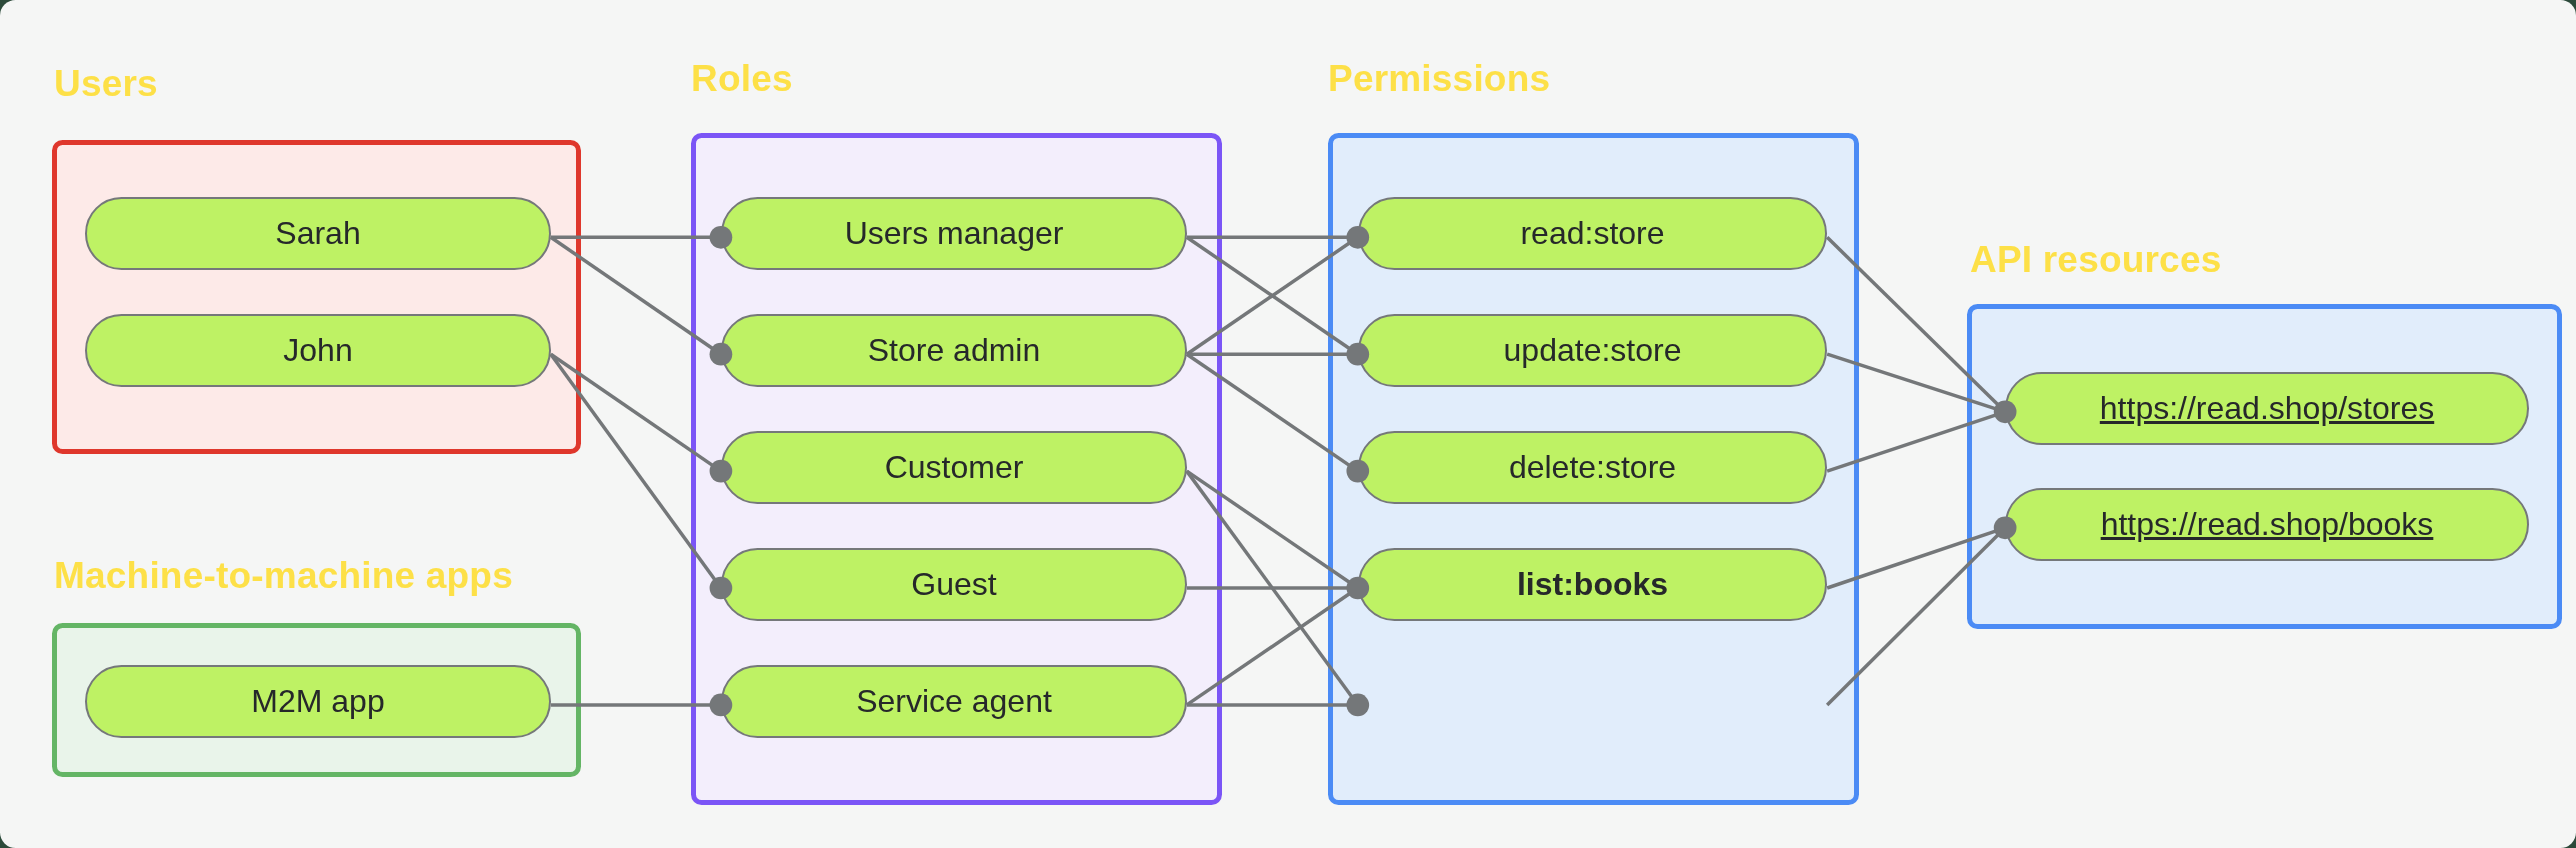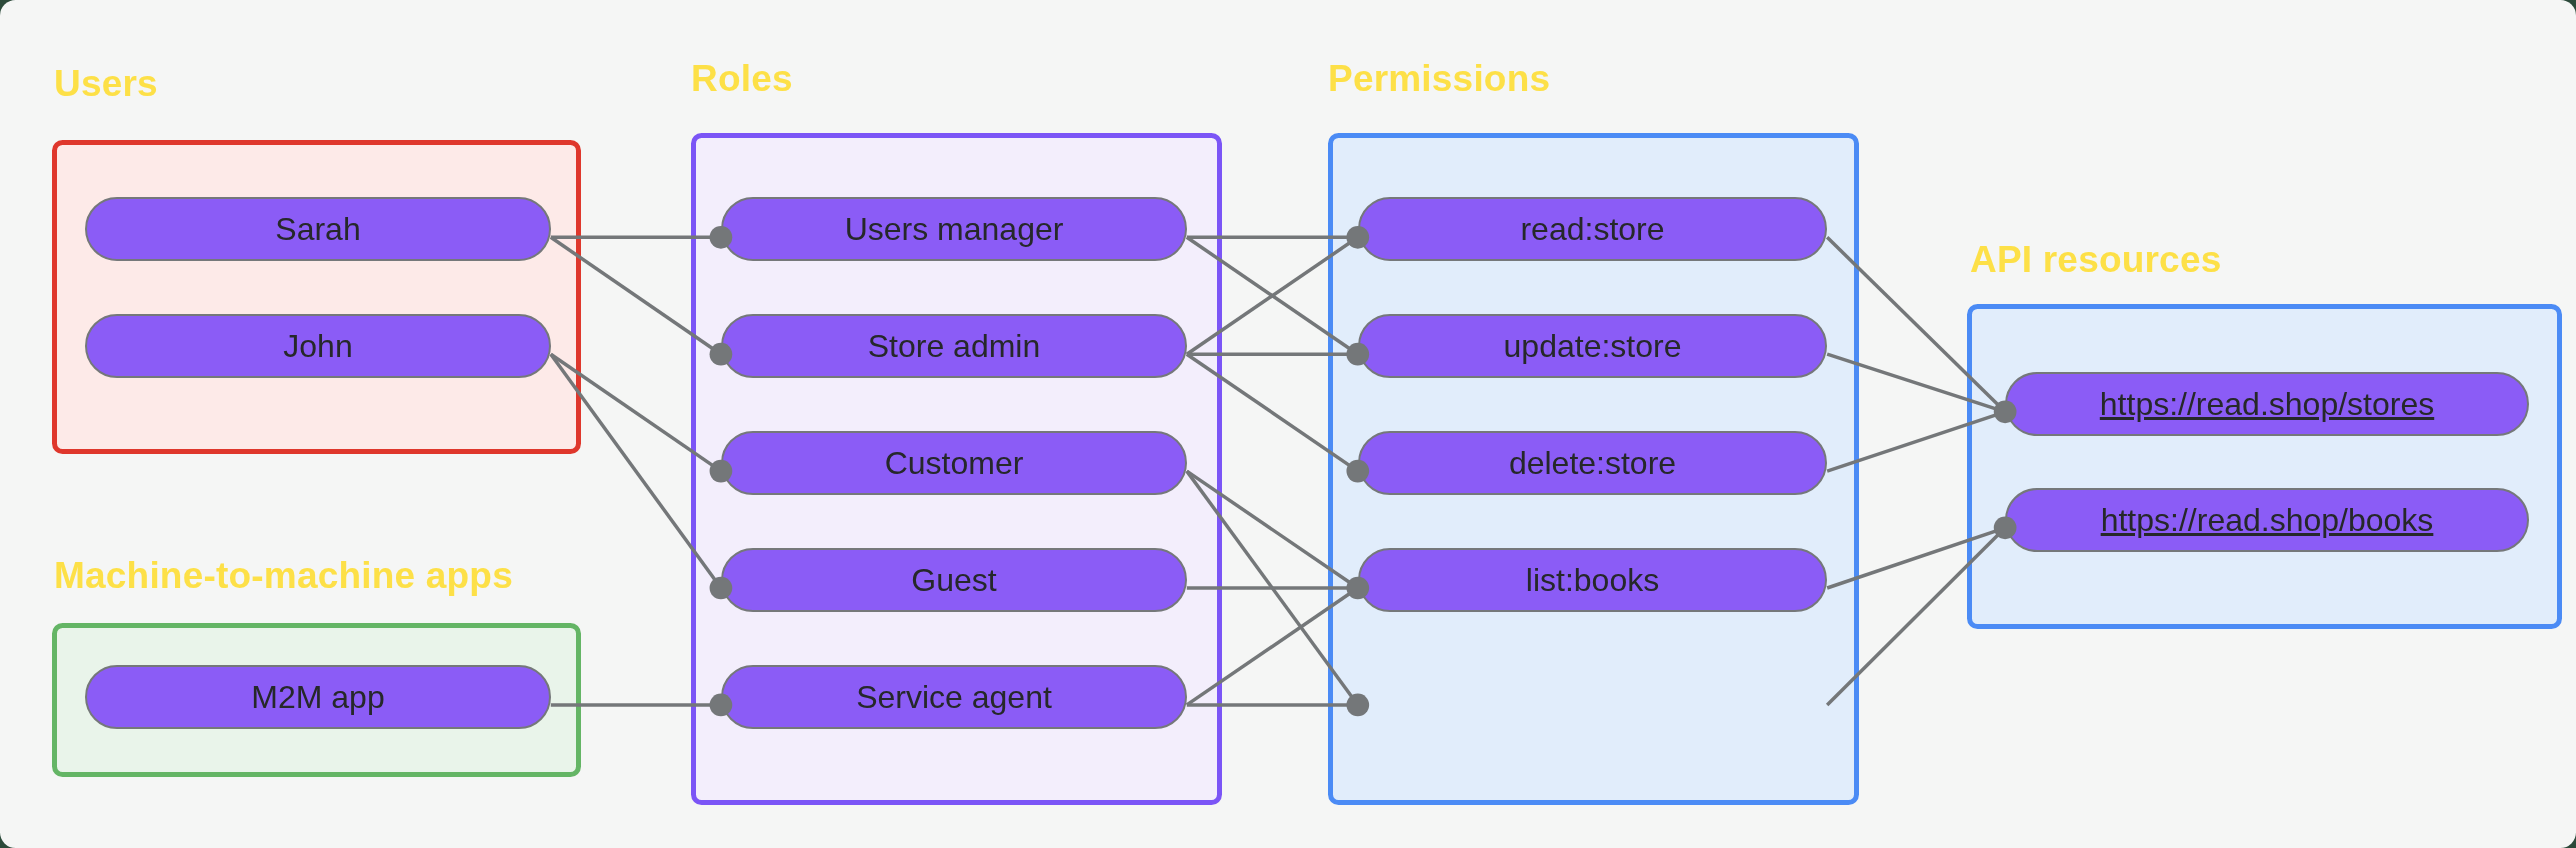--- a/index.html
+++ b/index.html
@@ -67,8 +67,8 @@
   .pill {
     position: absolute;
     box-sizing: border-box;
-    height: 64px;
-    background: #8b5cf6;
+    height: 73px;
+    background: #bef264;
     border: 2.6px solid #75787a;
     border-radius: 40px;
     display: flex;

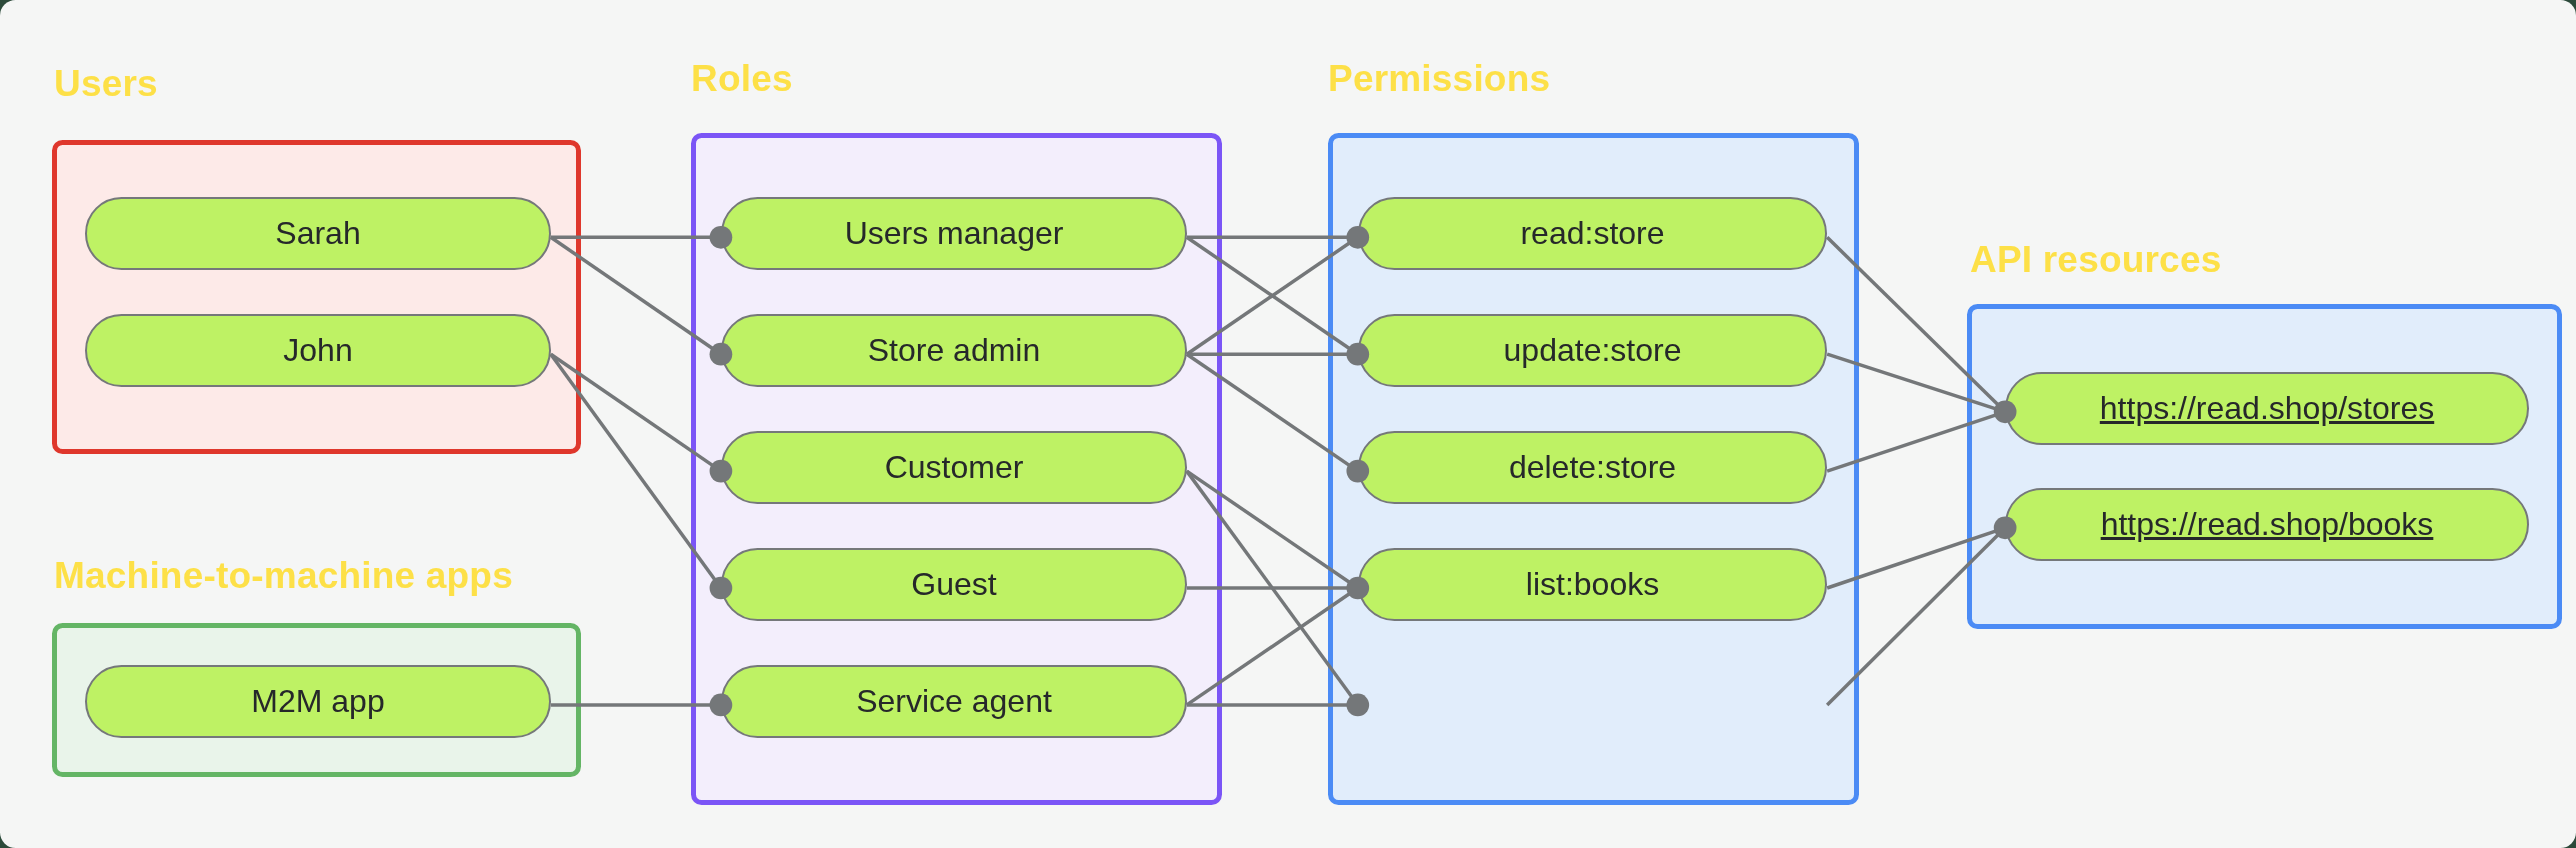--- a/index.html
+++ b/index.html
@@ -96,7 +96,7 @@
   #n-read_store   { top: 197px; }
   #n-update_store { top: 314px; }
   #n-delete_store { top: 431px; }
-  #n-list_books   { top: 548px; }
+  #n-list_books   { top: 548px; font-weight: bold; }
   #n-order_book   { top: 665px; }
   
   .col-api      { left: 2005px; width: 524px; text-decoration: underline; }

